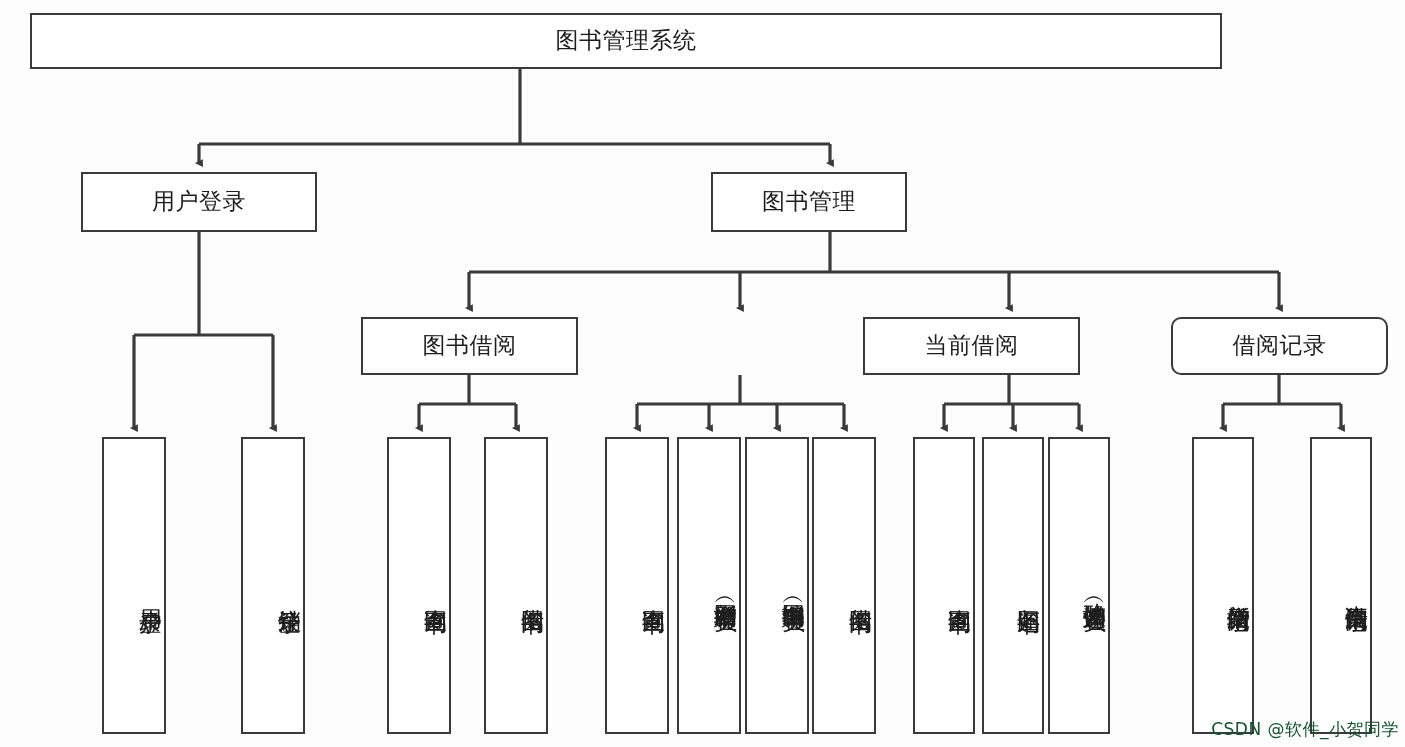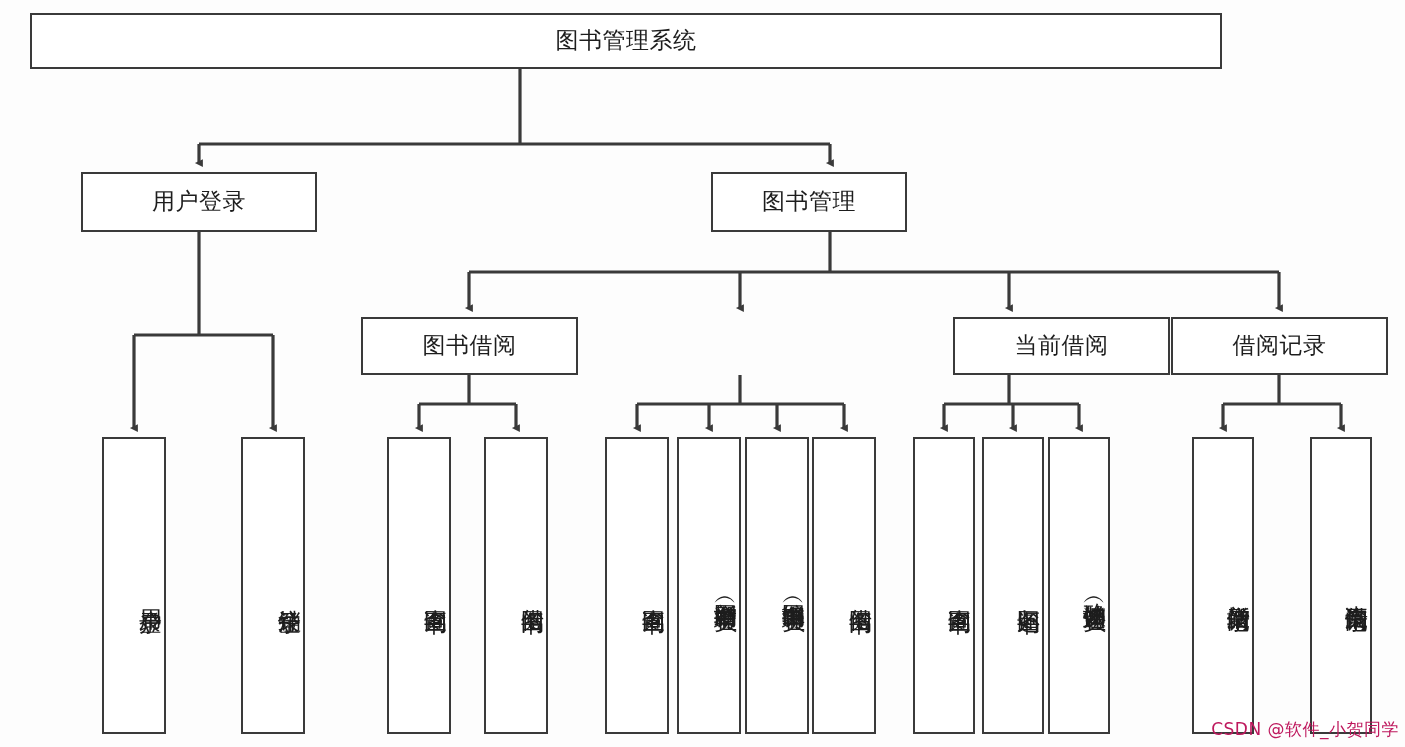--- a/index.html
+++ b/index.html
@@ -127,7 +127,7 @@
   <div class="node node-h" style="left:711px; top:172px; width:196px; height:60px;">图书管理</div>
 
   <div class="node node-h" style="left:361px; top:317px; width:217px; height:58px;">图书借阅</div>
-  <div class="node node-h" style="left:953px; top:317px; width:217px; height:58px;">当前借阅</div>
+  <div class="node node-h" style="left:863px; top:317px; width:217px; height:58px;">当前借阅</div>
   <div class="node node-h" style="left:1171px; top:317px; width:217px; height:58px;">借阅记录</div>
 
   <div class="node node-v" style="left:102px; top:437px; width:64px; height:297px;">用户登录</div>

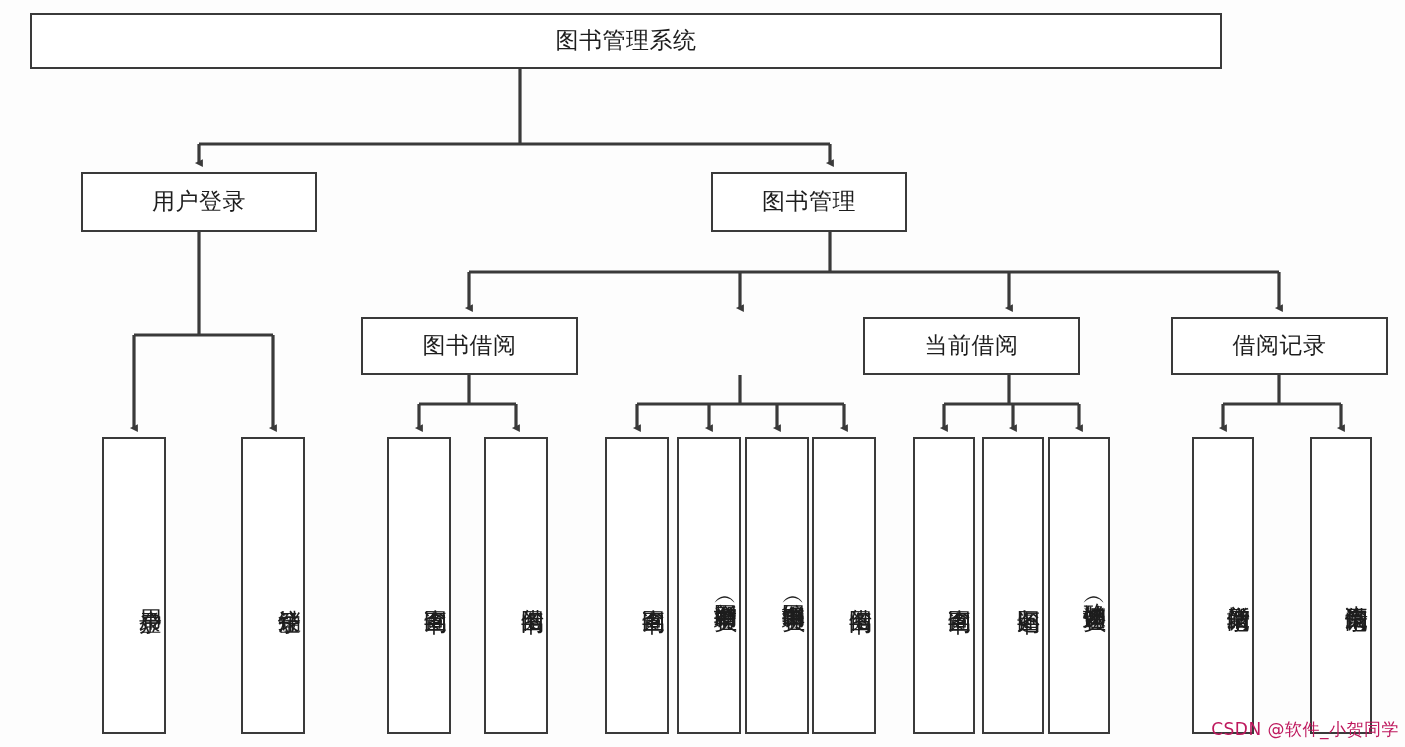--- a/index.html
+++ b/index.html
@@ -128,7 +128,7 @@
 
   <div class="node node-h" style="left:361px; top:317px; width:217px; height:58px;">图书借阅</div>
   <div class="node node-h" style="left:863px; top:317px; width:217px; height:58px;">当前借阅</div>
-  <div class="node node-h" style="left:1171px; top:317px; width:217px; height:58px;">借阅记录</div>
+  <div class="node node-h" style="left:1171px; top:317px; width:217px; height:58px;border-radius:10px;">借阅记录</div>
 
   <div class="node node-v" style="left:102px; top:437px; width:64px; height:297px;">用户登录</div>
   <div class="node node-v" style="left:241px; top:437px; width:64px; height:297px;">注销登录</div>

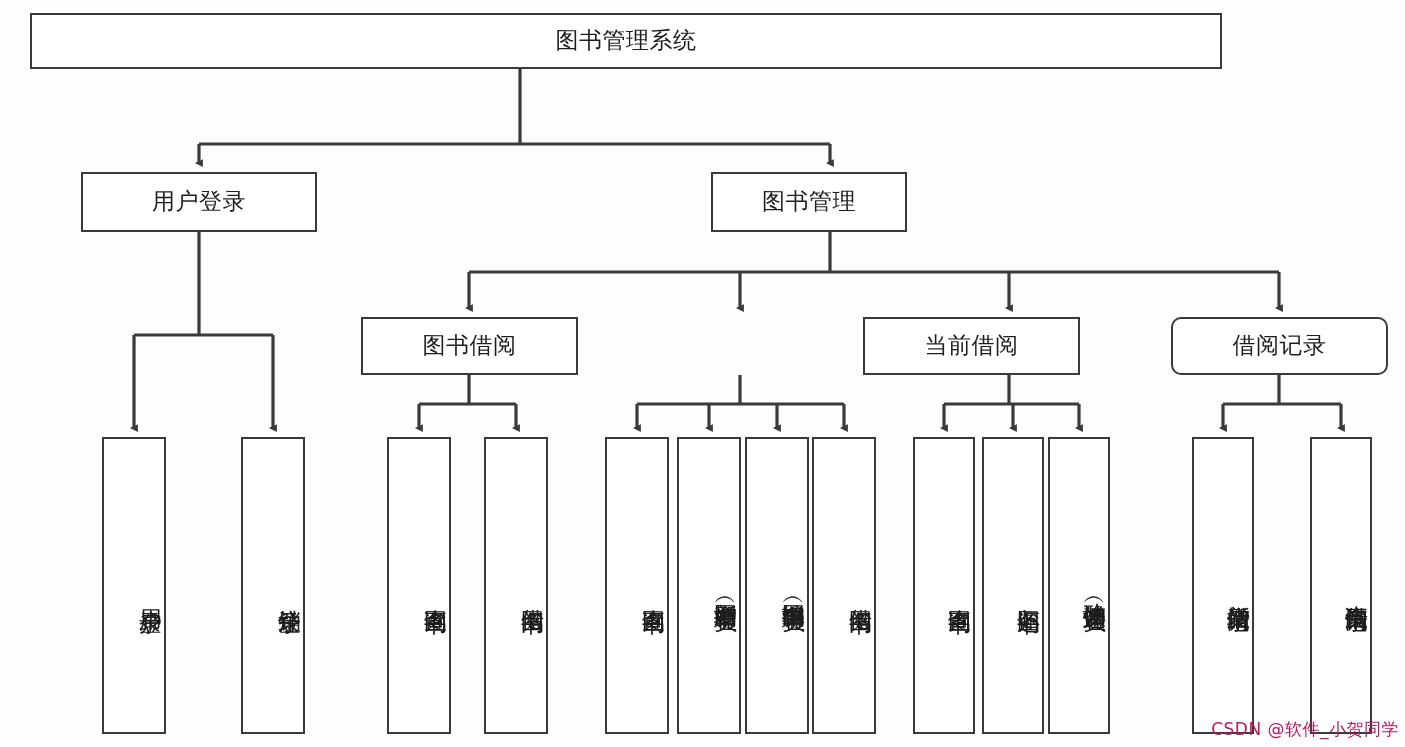--- a/index.html
+++ b/index.html
@@ -59,7 +59,7 @@
     right: 6px;
     bottom: 6px;
     font-size: 17px;
-    color: #be185d;
+    color: #14532d;
     letter-spacing: 0.5px;
     z-index: 5;
     white-space: nowrap;

